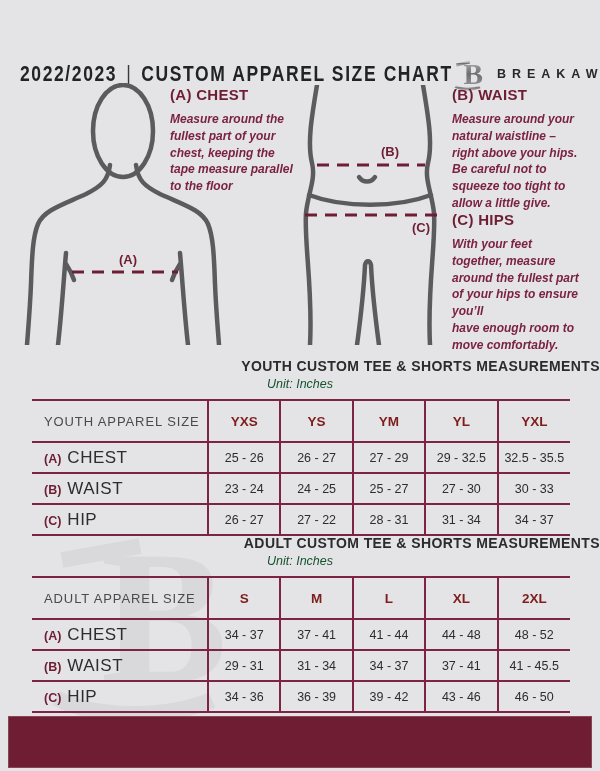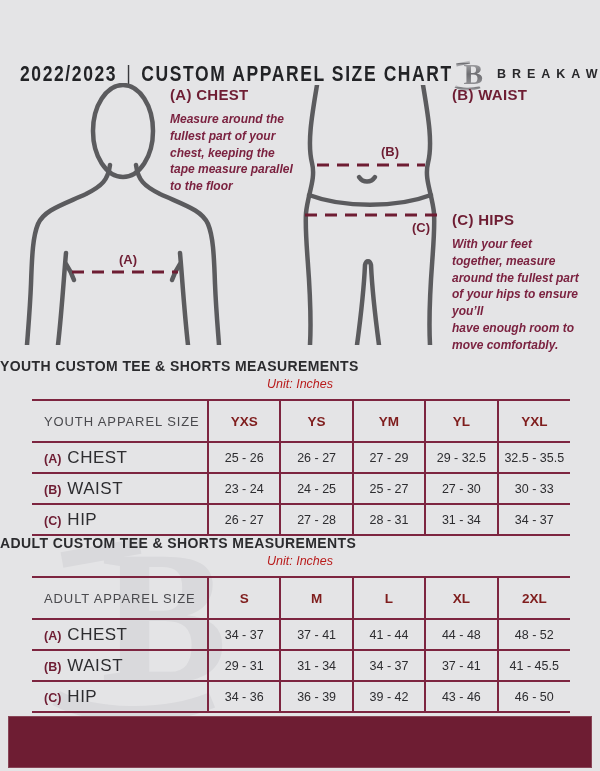--- a/index.html
+++ b/index.html
@@ -126,6 +126,12 @@
 
     <div class="note" style="left:452px; top:86px; width:145px;">
       <h2>(B) WAIST</h2>
+      <p>Measure around your
+natural waistline –
+right above your hips.
+Be careful not to
+squeeze too tight to
+allow a little give.</p>
     </div>
 
     <div class="note" style="left:452px; top:211px; width:150px;">

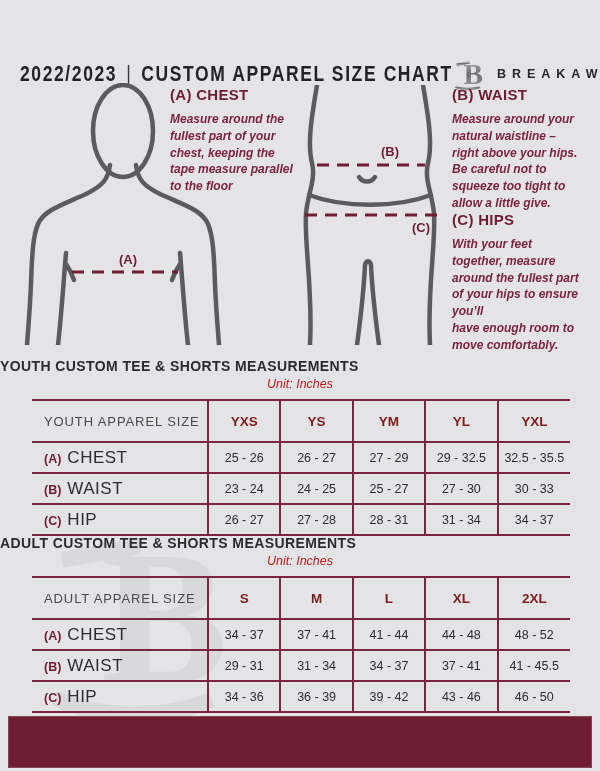--- a/index.html
+++ b/index.html
@@ -35,7 +35,7 @@
           color:var(--note); white-space:pre-line; font-weight:600;}
   
   .tblsec{position:absolute; left:0; right:0; z-index:1;}
-  .tblsec .t-title{text-align:left; font-size:14px; font-weight:700;
+  .tblsec .t-title{text-align:right; font-size:14px; font-weight:700;
                    color:#2b2b2e; letter-spacing:.4px;}
   .tblsec .t-unit{text-align:center; font-style:italic; font-size:12.5px;
                   color:#b91c1c; margin-top:3px;}

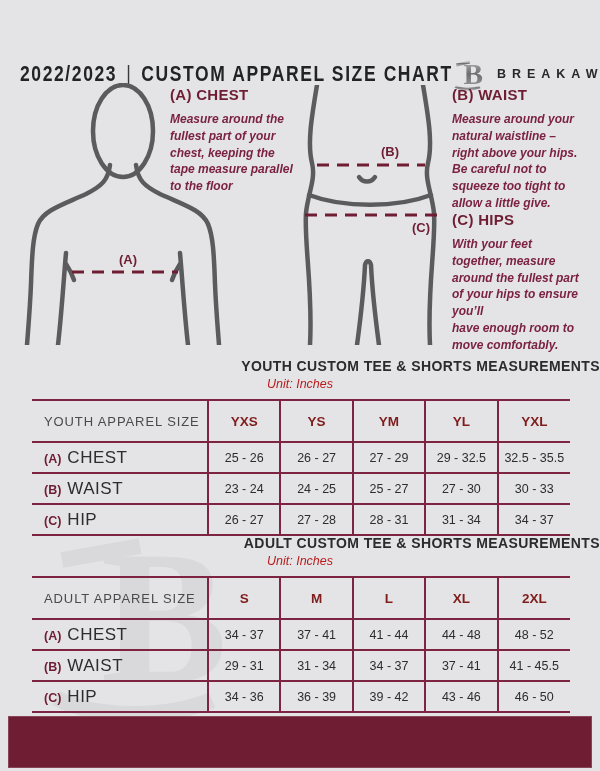--- a/index.html
+++ b/index.html
@@ -38,7 +38,7 @@
   .tblsec .t-title{text-align:right; font-size:14px; font-weight:700;
                    color:#2b2b2e; letter-spacing:.4px;}
   .tblsec .t-unit{text-align:center; font-style:italic; font-size:12.5px;
-                  color:#b91c1c; margin-top:3px;}
+                  color:#14532d; margin-top:3px;}
   table.size-table{border-collapse:collapse; table-layout:fixed; width:538px;
                    margin:8px 0 0 32px; border-bottom:2px solid var(--border);
                    background:transparent;}

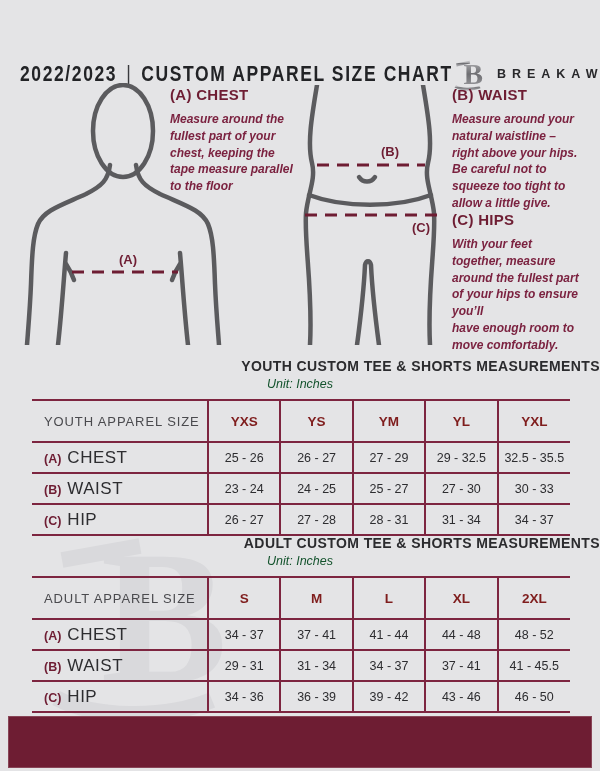--- a/index.html
+++ b/index.html
@@ -186,7 +186,7 @@
       <tr>
         <td class="lbl"><span class="mk">(C)</span><span class="rlabel">HIP</span></td>
         <td>26 - 27</td>
-        <td>27 - 28</td>
+        <td>27 - 22</td>
         <td>28 - 31</td>
         <td>31 - 34</td>
         <td>34 - 37</td>

